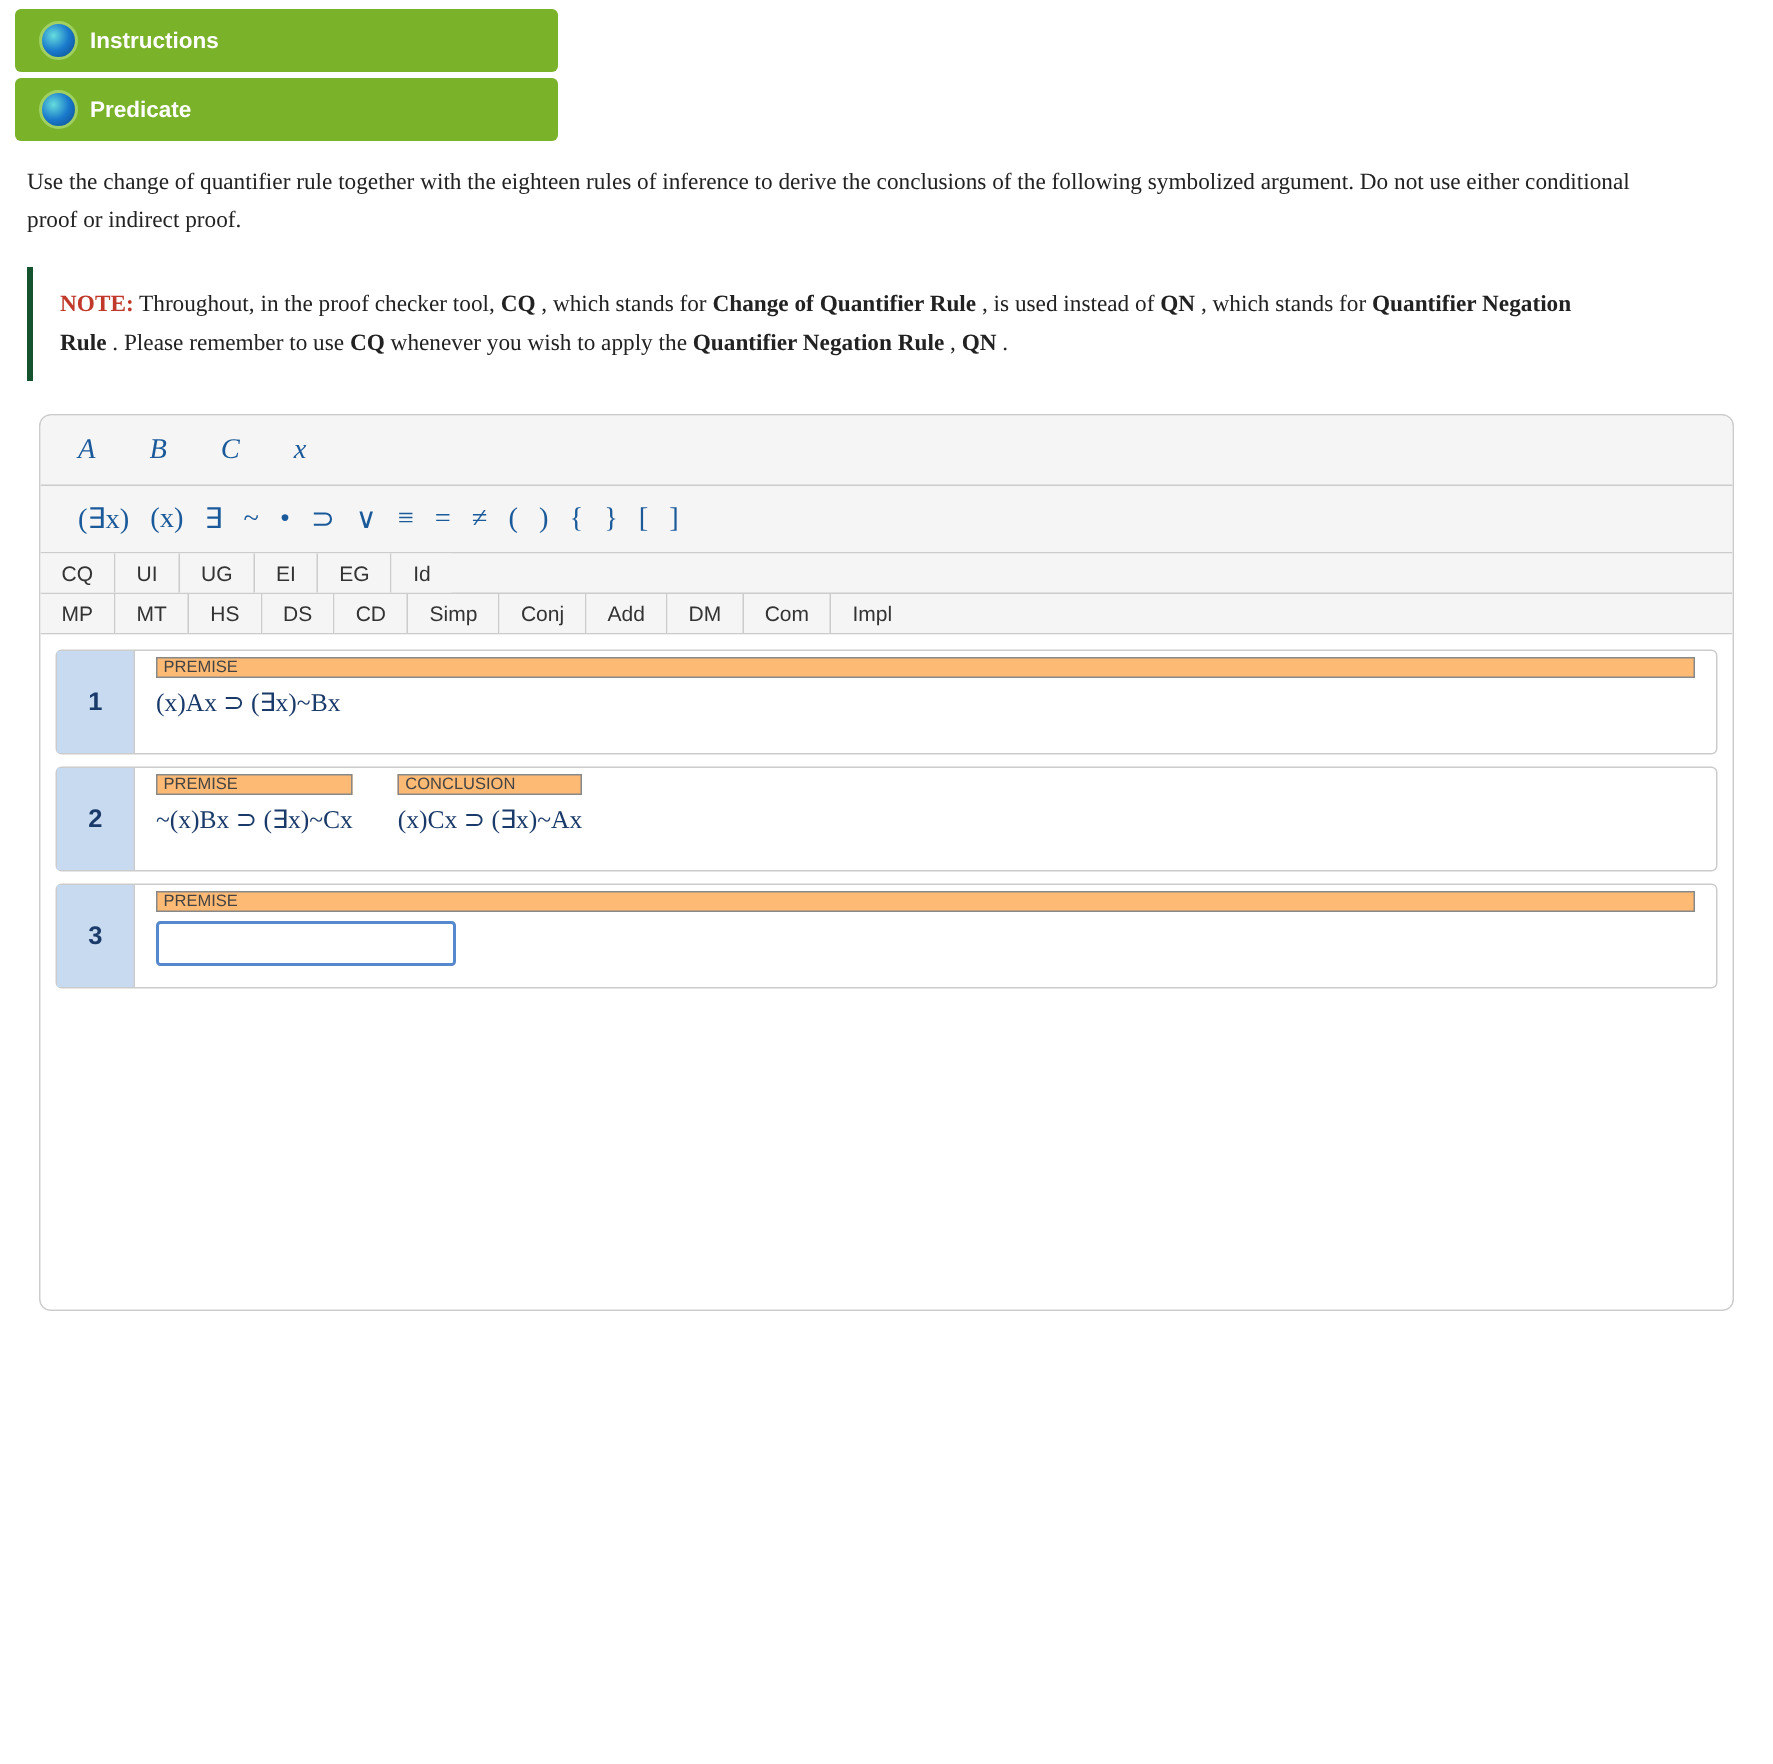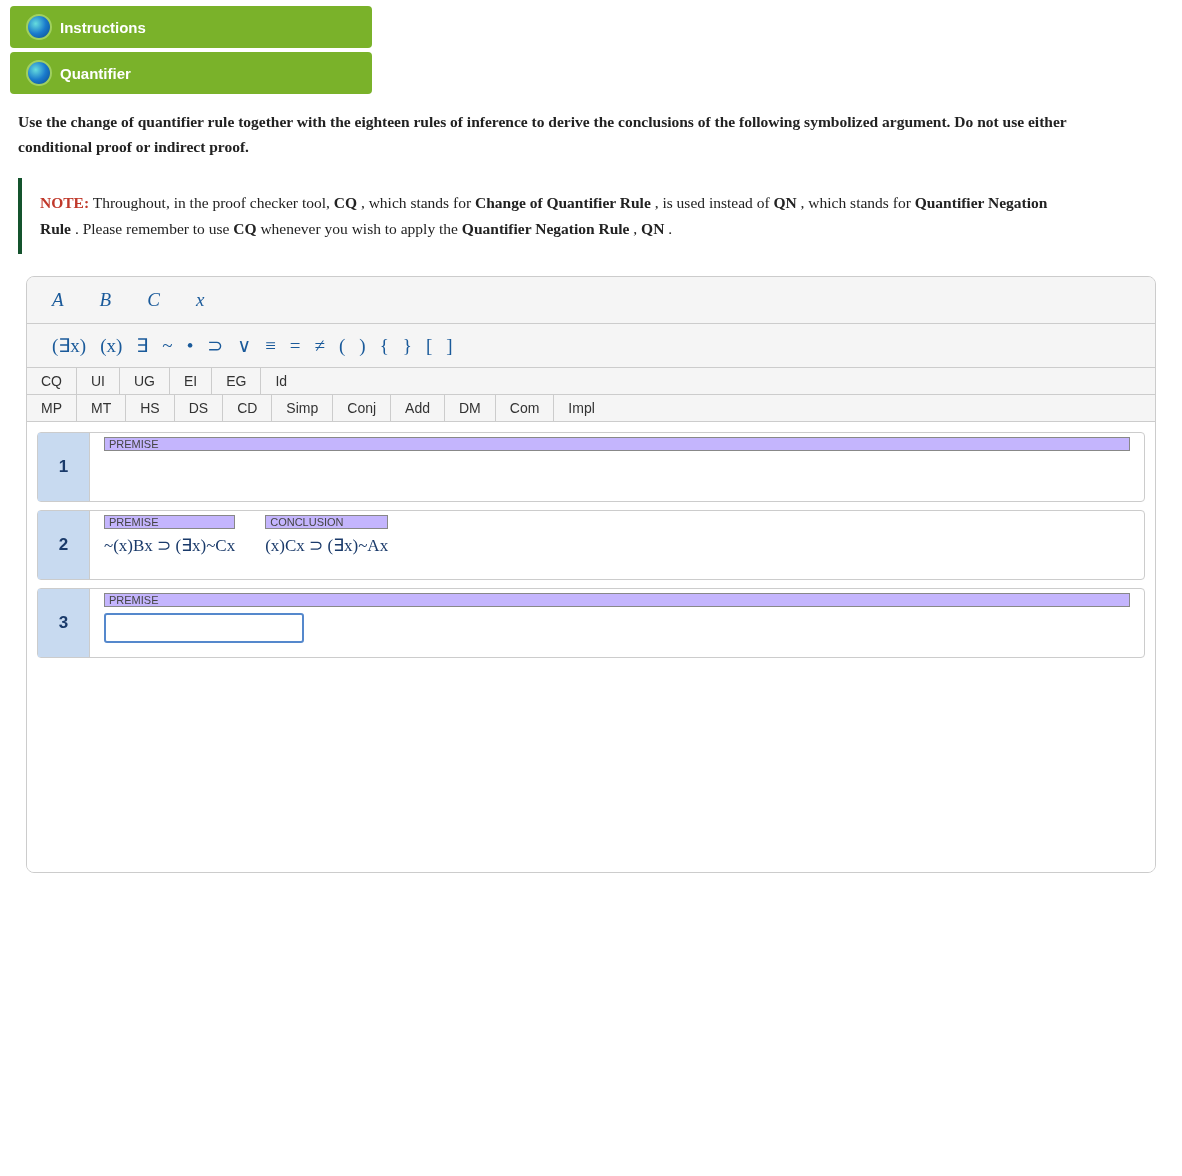--- a/index.html
+++ b/index.html
@@ -230,7 +230,7 @@
   <div class="nav-row">
     <div class="nav-btn">
       <span class="globe-icon"></span>
-      <span>Quantifier</span>
+      <span>Predicate</span>
     </div>
   </div>
 </div>

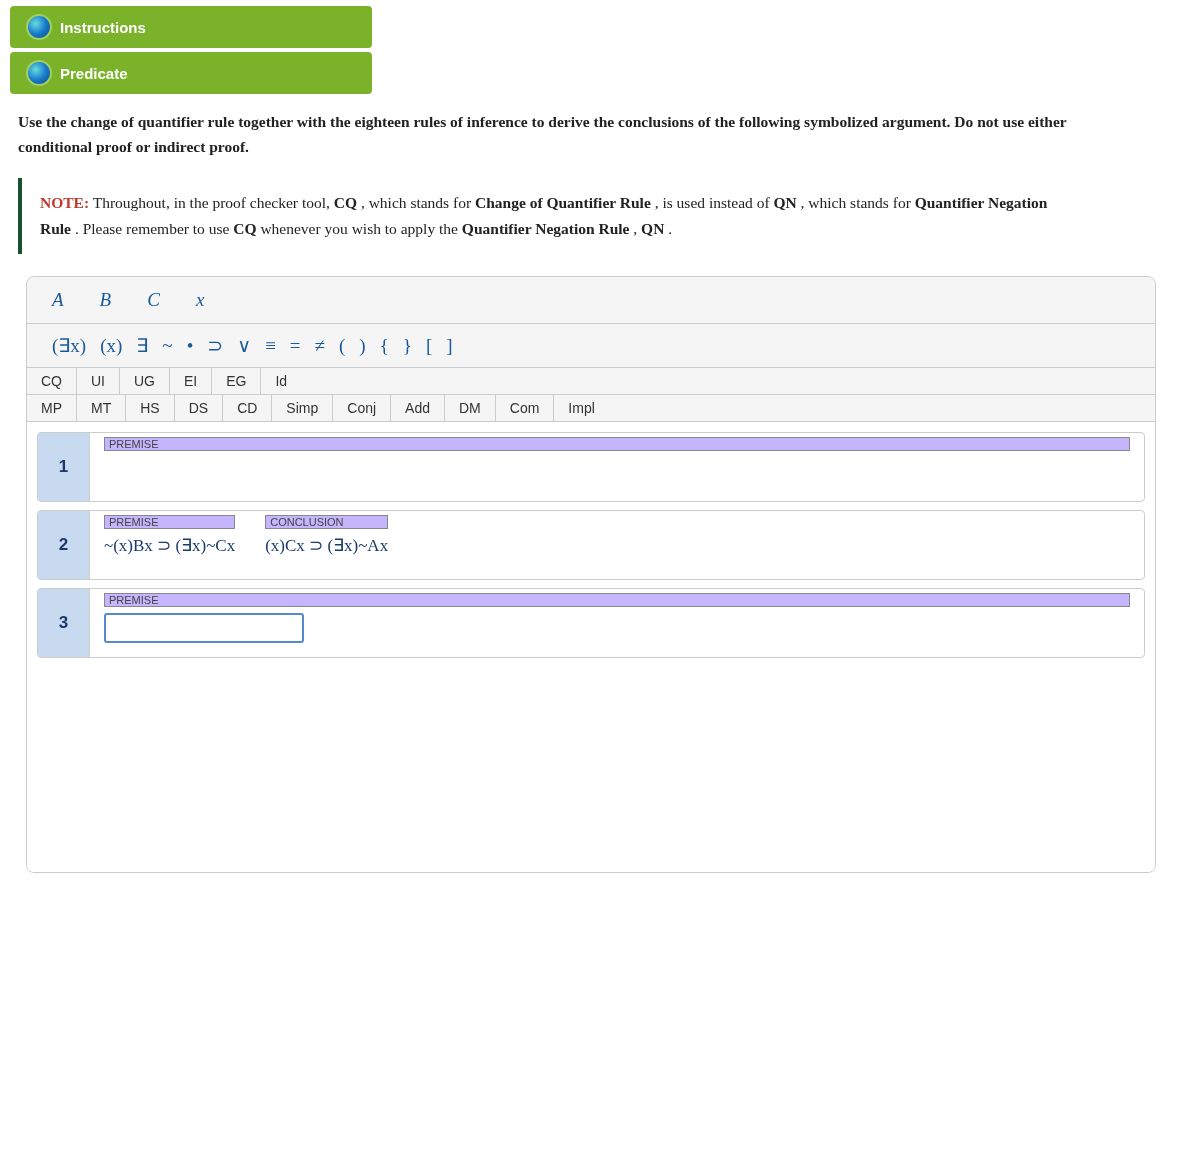--- a/index.html
+++ b/index.html
@@ -59,7 +59,6 @@
       line-height: 1.6;
       margin-bottom: 18px;
       max-width: 1100px;
-      font-weight: bold;
     }
 
     

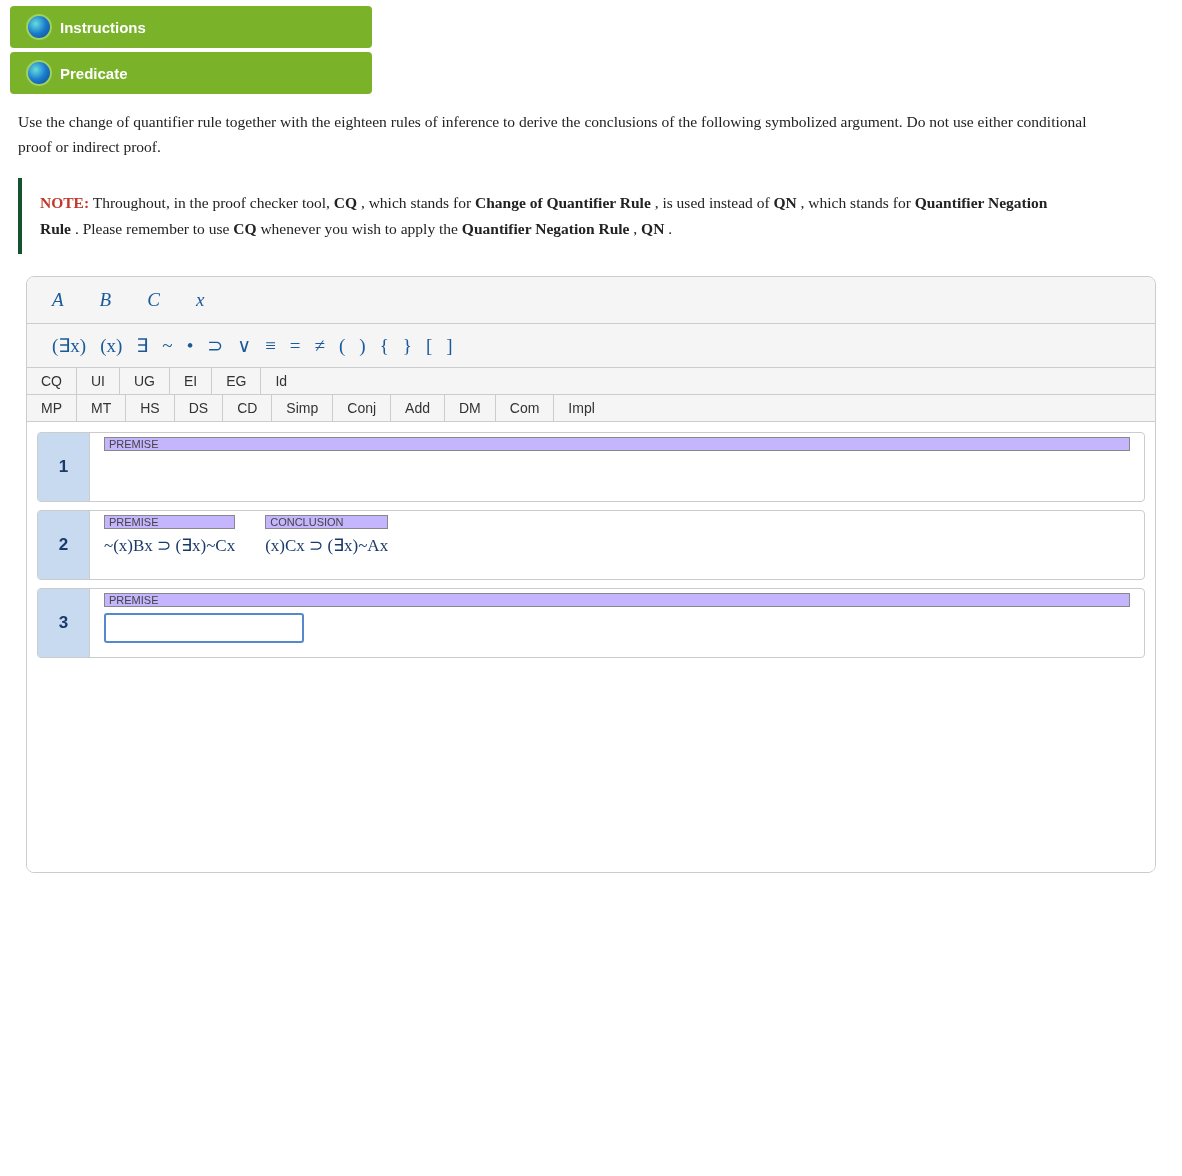--- a/index.html
+++ b/index.html
@@ -179,7 +179,7 @@
       padding: 0 4px;
       color: #444;
       font-family: Arial, sans-serif;
-      background: #c4b5fd;
+      background: #fdba74;
       margin-bottom: 2px;
       vertical-align: middle;
       position: relative;

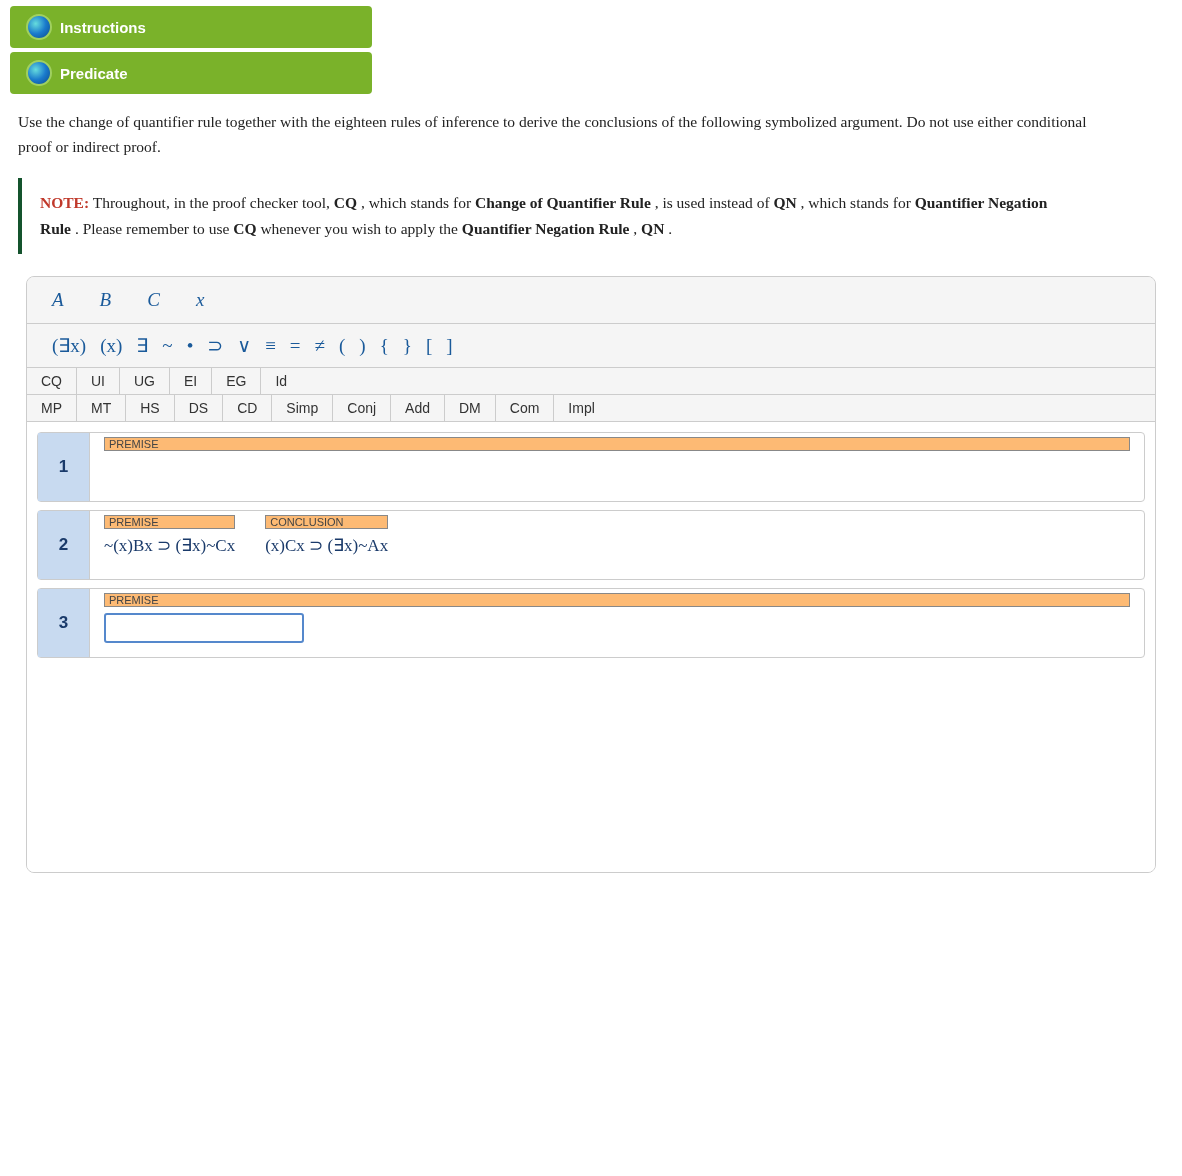--- a/index.html
+++ b/index.html
@@ -316,6 +316,7 @@
         <div class="proof-content">
           <div class="proof-section">
             <span class="proof-tag">PREMISE</span>
+            <span class="proof-formula">(x)Ax ⊃ (∃x)~Bx</span>
           </div>
         </div>
       </div>

